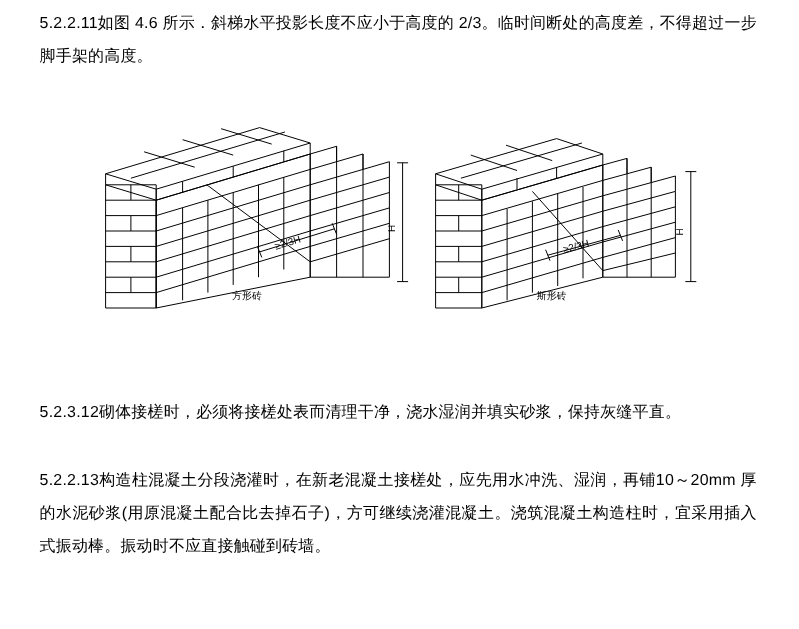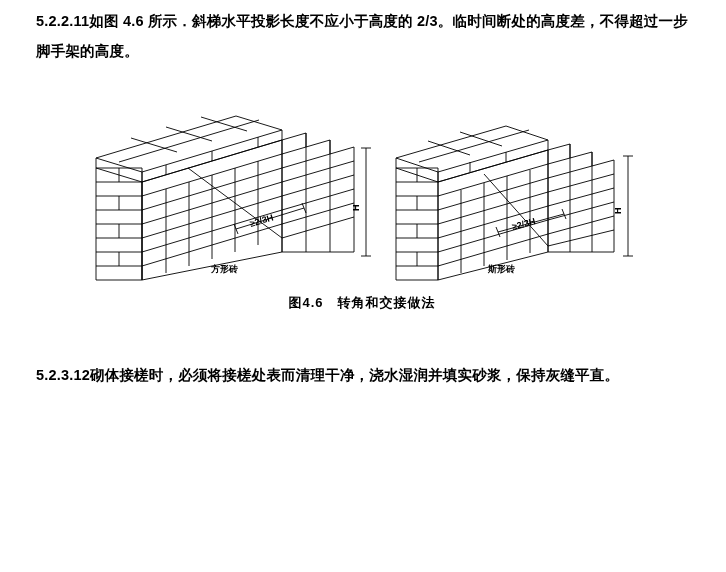--- a/index.html
+++ b/index.html
@@ -21,7 +21,6 @@
     height: 572px;
     box-sizing: border-box;
     padding: 4px;
-    font-weight: bold;
   }
   .para {
     font-size: 14.5px;

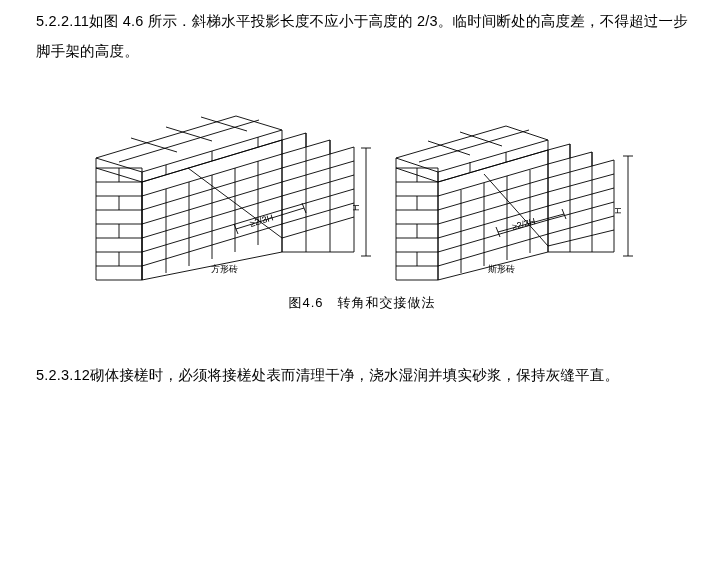--- a/index.html
+++ b/index.html
@@ -235,7 +235,6 @@
       <text class="lbl" x="452" y="186" font-size="11">斯形砖</text>
     </svg>
 
-    <div id="figure-caption">图4.6　转角和交接做法</div>
   </div>
 
   <div class="para" id="para-2">5.2.3.12砌体接槎时，必须将接槎处表而清理干净，浇水湿润并填实砂浆，保持灰缝平直。</div>

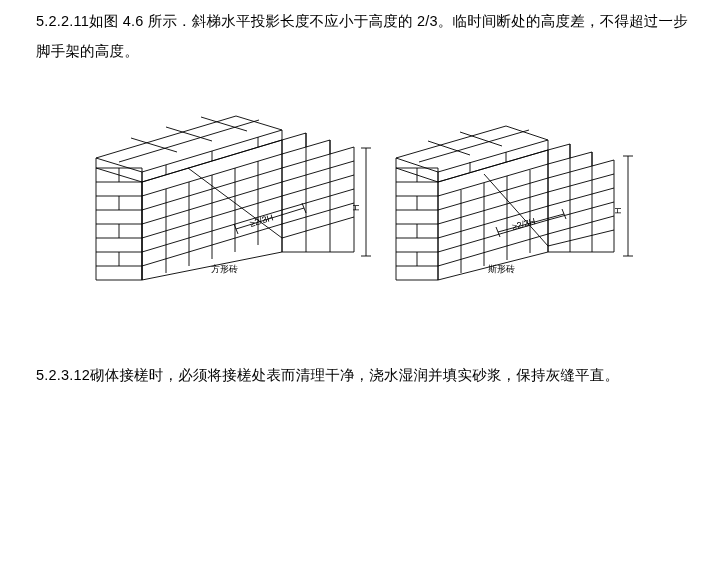--- a/index.html
+++ b/index.html
@@ -239,6 +239,7 @@
 
   <div class="para" id="para-2">5.2.3.12砌体接槎时，必须将接槎处表而清理干净，浇水湿润并填实砂浆，保持灰缝平直。</div>
 
+  <div class="para" id="para-3">5.2.2.13构造柱混凝土分段浇灌时，在新老混凝土接槎处，应先用水冲洗、湿润，再铺10～20mm 厚的水泥砂浆(用原混凝土配合比去掉石子)，方可继续浇灌混凝土。浇筑混凝土构造柱时，宜采用插入式振动棒。振动时不应直接触碰到砖墙。</div>
 
 </div>
 

